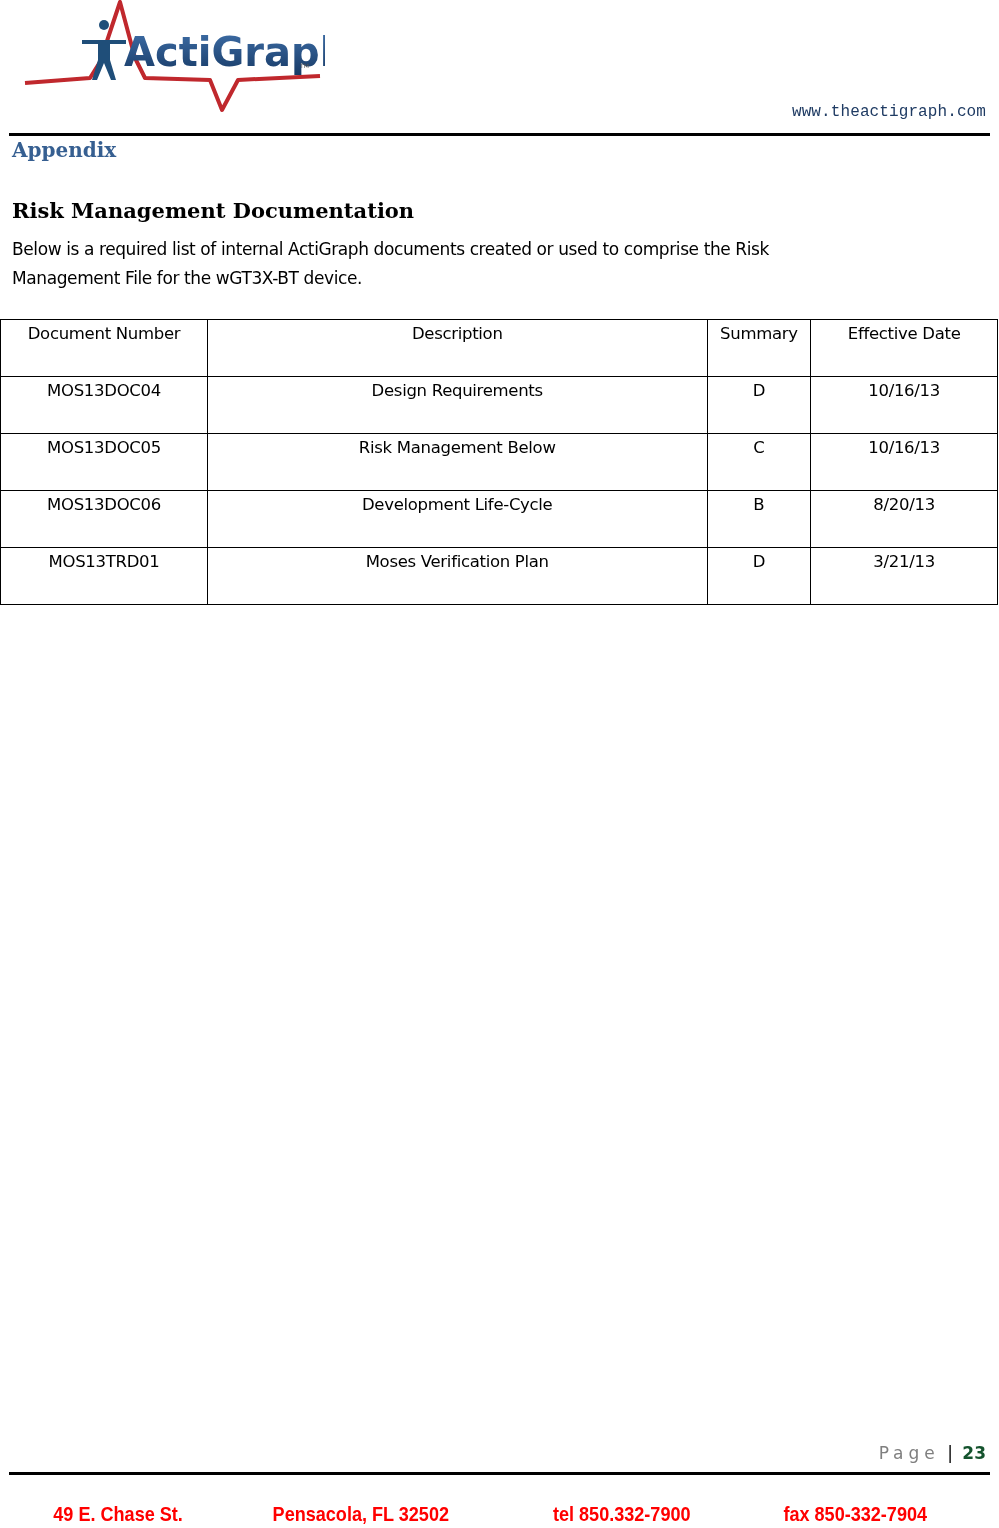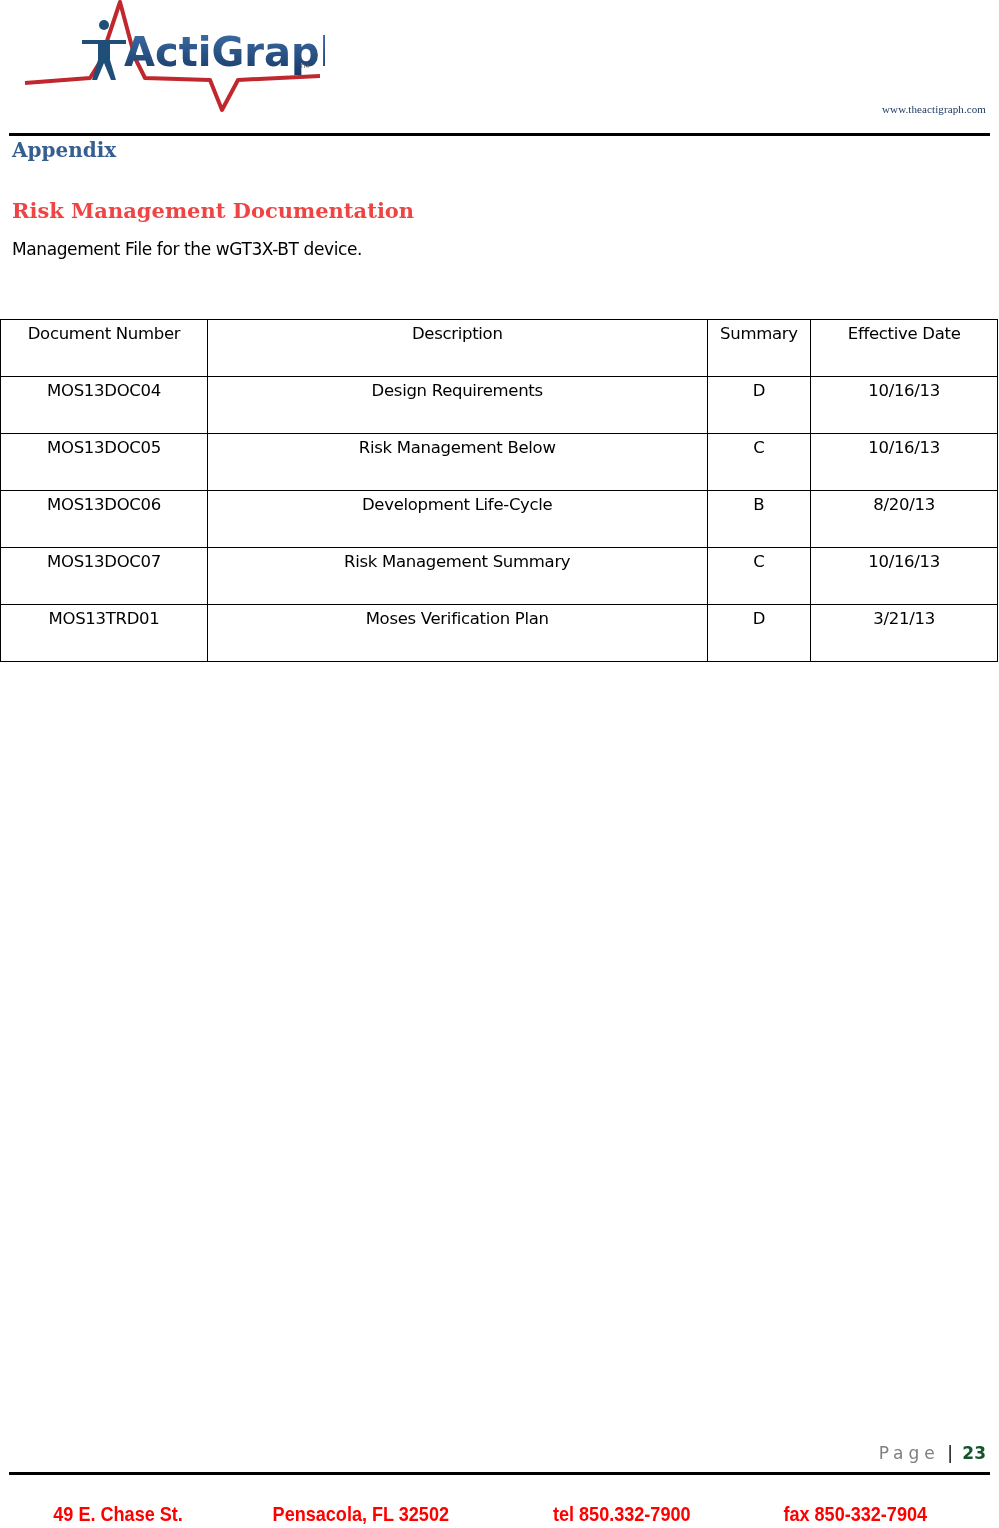--- a/index.html
+++ b/index.html
@@ -6,7 +6,7 @@
   body { width: 999px; height: 1528px; position: relative; overflow: hidden; font-family: "Liberation Sans", sans-serif; color: #000; }
 
   .logo { position: absolute; left: 20px; top: 0; width: 305px; height: 115px; }
-  .site-url { position: absolute; right: 13px; top: 103px; font-size: 11px; color: #1f3b63; font-family: Liberation Serif, serif; letter-spacing: 0.1px; margin-left: 24px; }
+  .site-url { position: absolute; right: 13px; top: 103px; font-size: 16px; color: #1f3b63; font-family: Liberation Mono, monospace; letter-spacing: 0.1px; margin-left: 24px; }
   .header-rule { position: absolute; left: 9px; top: 133px; width: 981px; height: 3px; background: #000; }
 
   .h1 { position: absolute; left: 12px; top: 138px; font-family: "DejaVu Serif", serif; font-weight: bold; font-size: 20px; color: #365f91; }

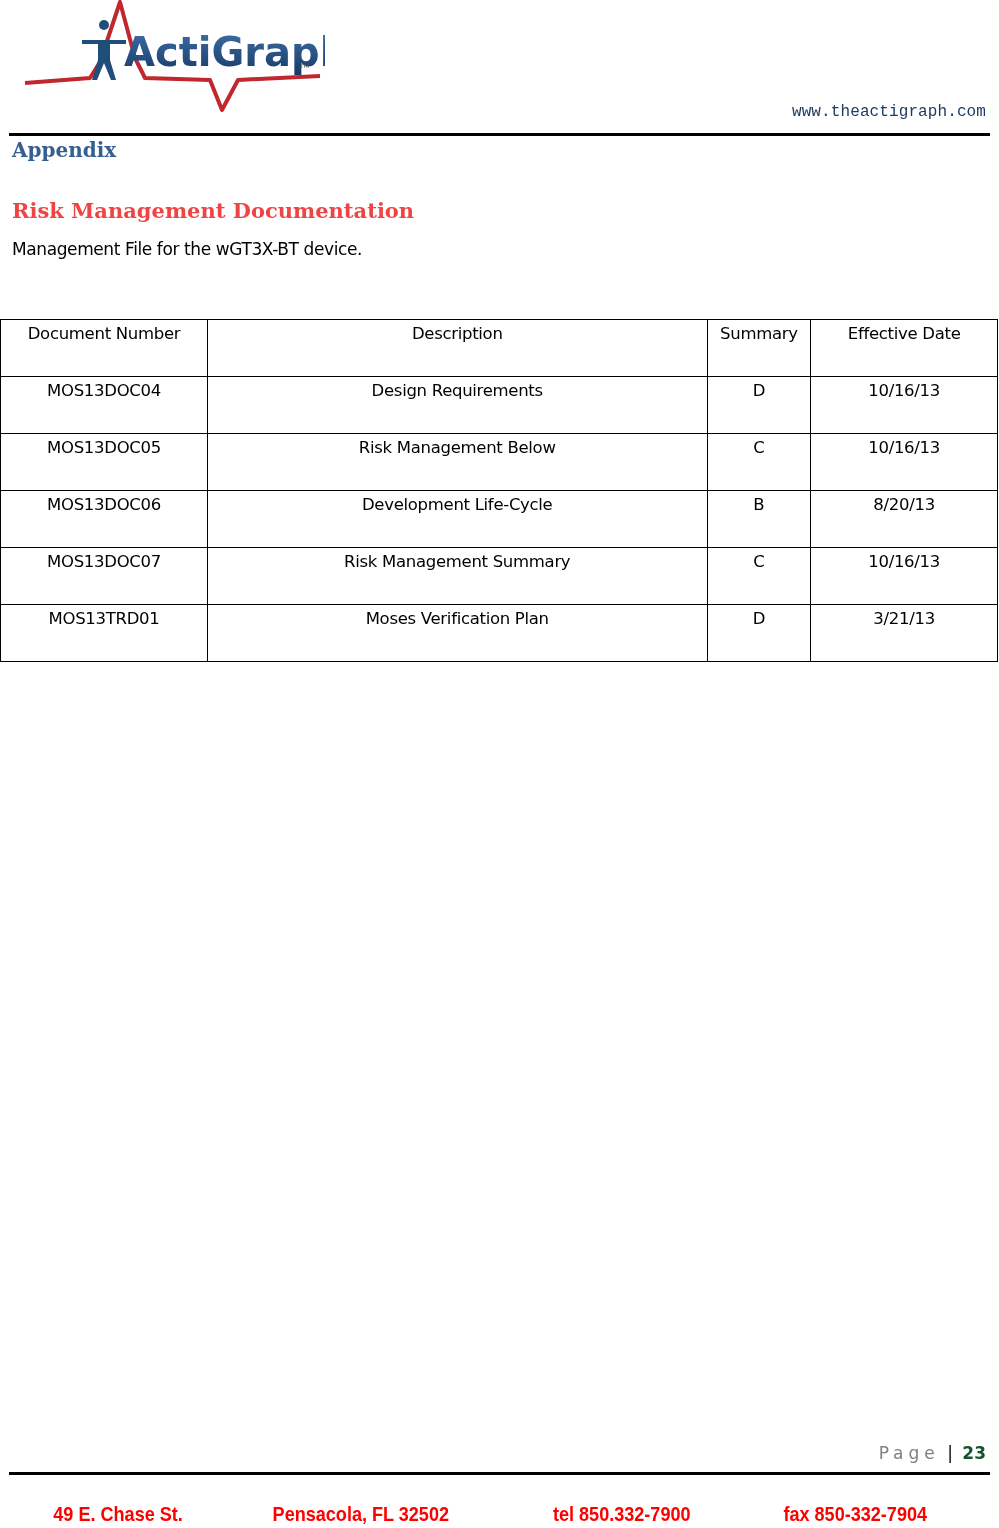--- a/index.html
+++ b/index.html
@@ -10,7 +10,7 @@
   .header-rule { position: absolute; left: 9px; top: 133px; width: 981px; height: 3px; background: #000; }
 
   .h1 { position: absolute; left: 12px; top: 138px; font-family: "DejaVu Serif", serif; font-weight: bold; font-size: 20px; color: #365f91; }
-  .h2 { position: absolute; left: 12px; top: 198px; font-family: "DejaVu Serif", serif; font-weight: bold; font-size: 21px; color: #ef4444; }
+  .h2 { position: absolute; left: 12px; top: 198px; font-family: "DejaVu Serif", serif; font-weight: bold; font-size: 21px; color: #000000; }
   .intro { position: absolute; left: 12px; top: 235px; width: 940px; font-size: 17px; line-height: 29px; font-family: "DejaVu Sans", sans-serif; letter-spacing: -0.4px; }
 
   table.docs { position: absolute; left: 0; top: 319px; width: 998px; border-collapse: collapse; font-family: "DejaVu Sans", sans-serif; font-size: 16.5px; letter-spacing: -0.3px; }

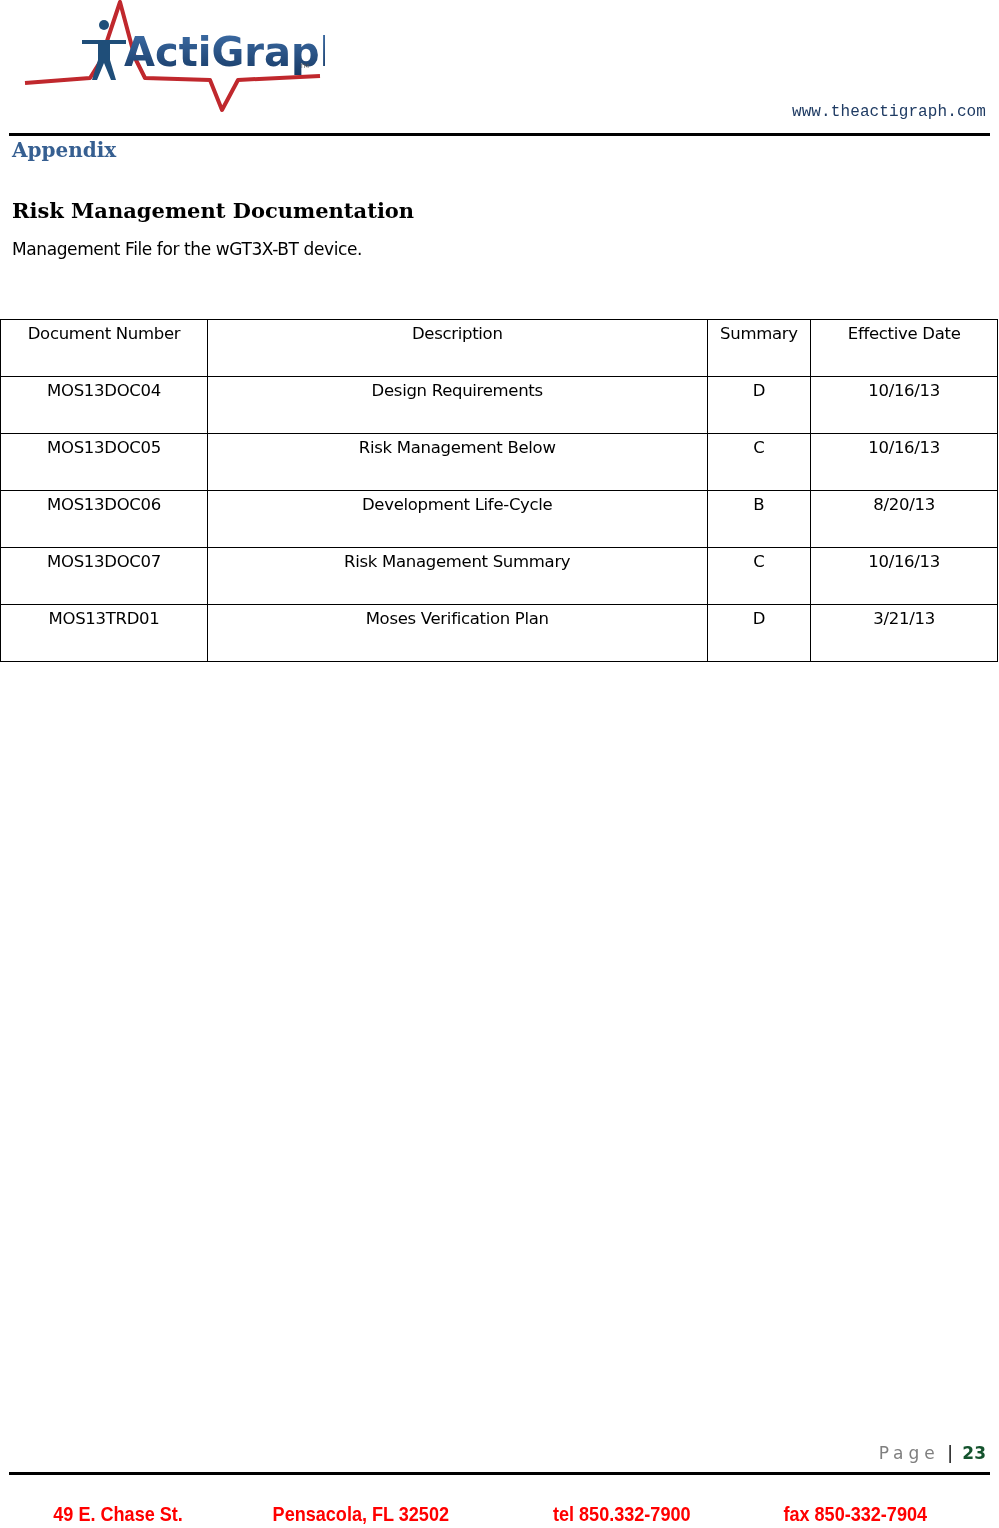--- a/index.html
+++ b/index.html
@@ -54,6 +54,7 @@
 <div class="h1">Appendix</div>
 <div class="h2">Risk Management Documentation</div>
 <div class="intro">
+  <div>Below is a required list of internal ActiGraph documents created or used to comprise the Risk</div>
   <div>Management File for the wGT3X-BT device.</div>
 </div>
 

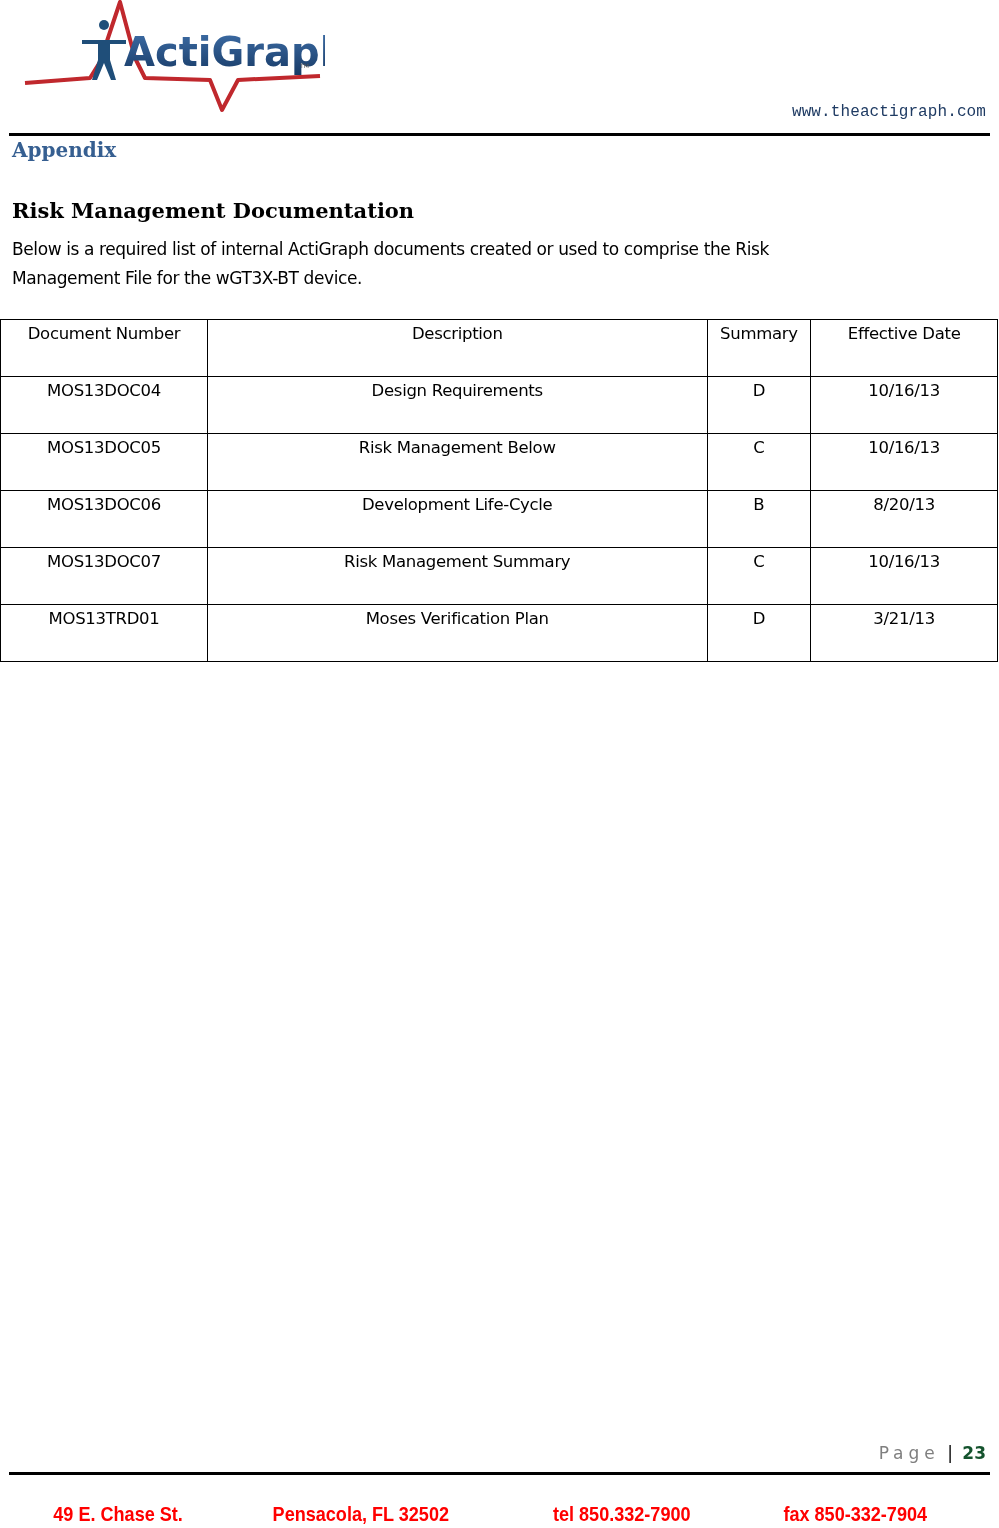--- a/index.html
+++ b/index.html
@@ -87,12 +87,6 @@
       <td>8/20/13</td>
     </tr>
     <tr>
-      <td>MOS13DOC07</td>
-      <td>Risk Management Summary</td>
-      <td>C</td>
-      <td>10/16/13</td>
-    </tr>
-    <tr>
       <td>MOS13TRD01</td>
       <td>Moses Verification Plan</td>
       <td>D</td>

